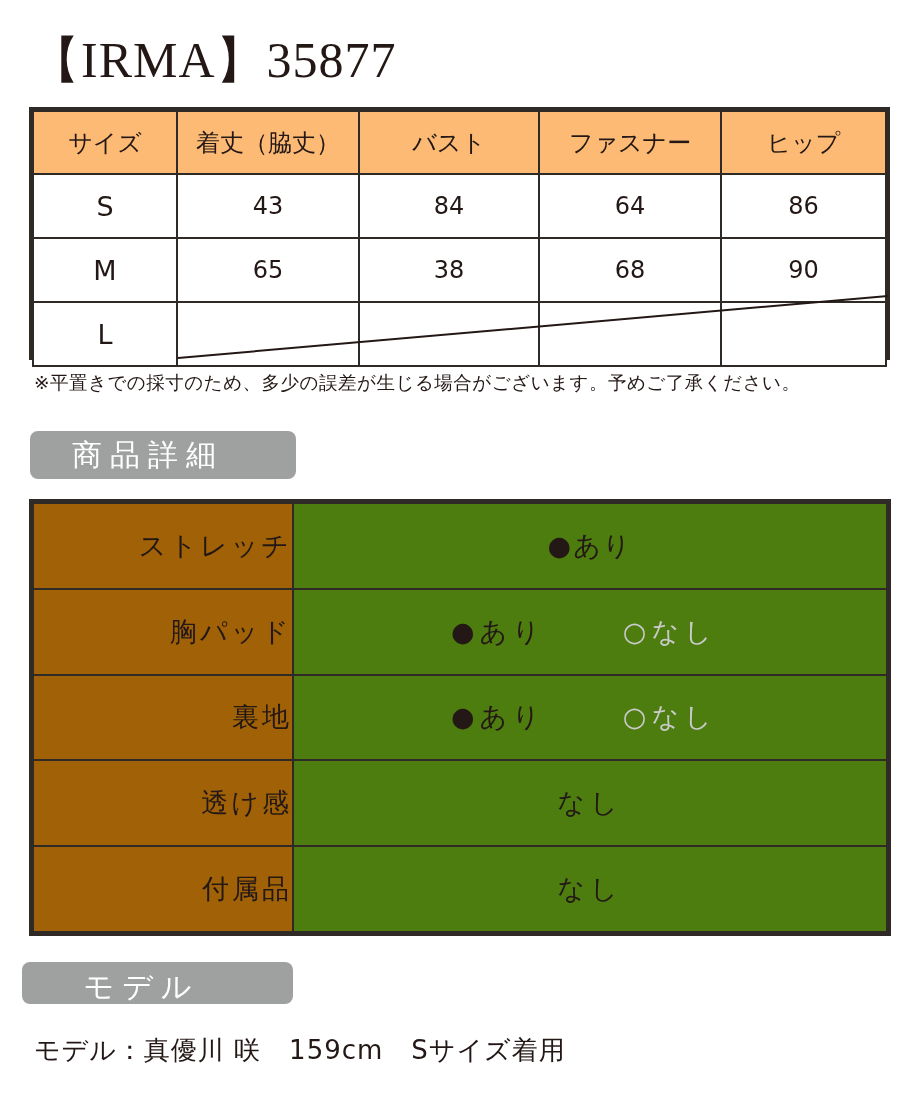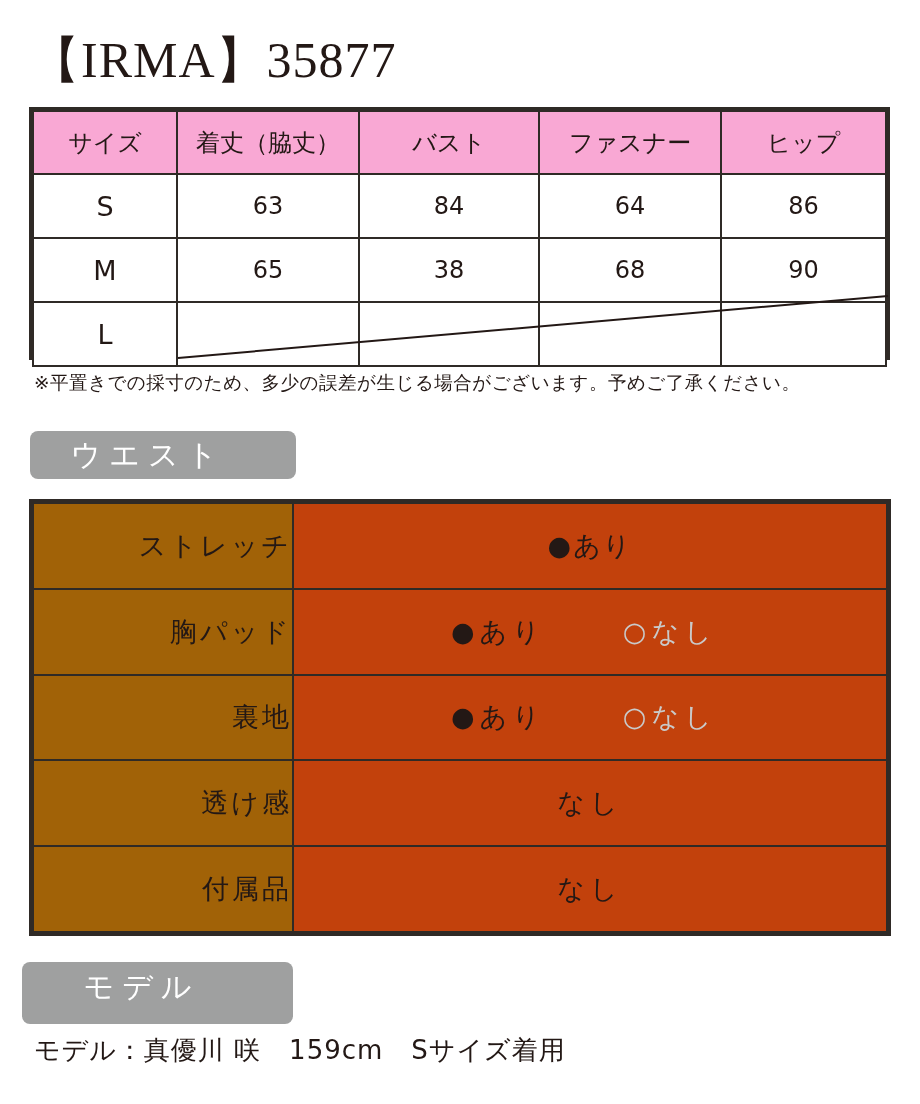--- a/index.html
+++ b/index.html
@@ -13,7 +13,7 @@
     .size-table table { width: 100%; height: 100%; border-collapse: collapse; table-layout: fixed; }
     .size-table td, .size-table th { border: 2px solid #2f2a26; text-align: center; font-weight: normal;
                   font-size: 24px; color: #231815; padding: 0; }
-    .size-table th { background: #f9a8d4; height: 61px; }
+    .size-table th { background: #fdba74; height: 61px; }
     .size-table td { height: 62px; background: #fff; }
     .size-table .col0 { width: 142px; }
     .size-table .col1 { width: 180px; }

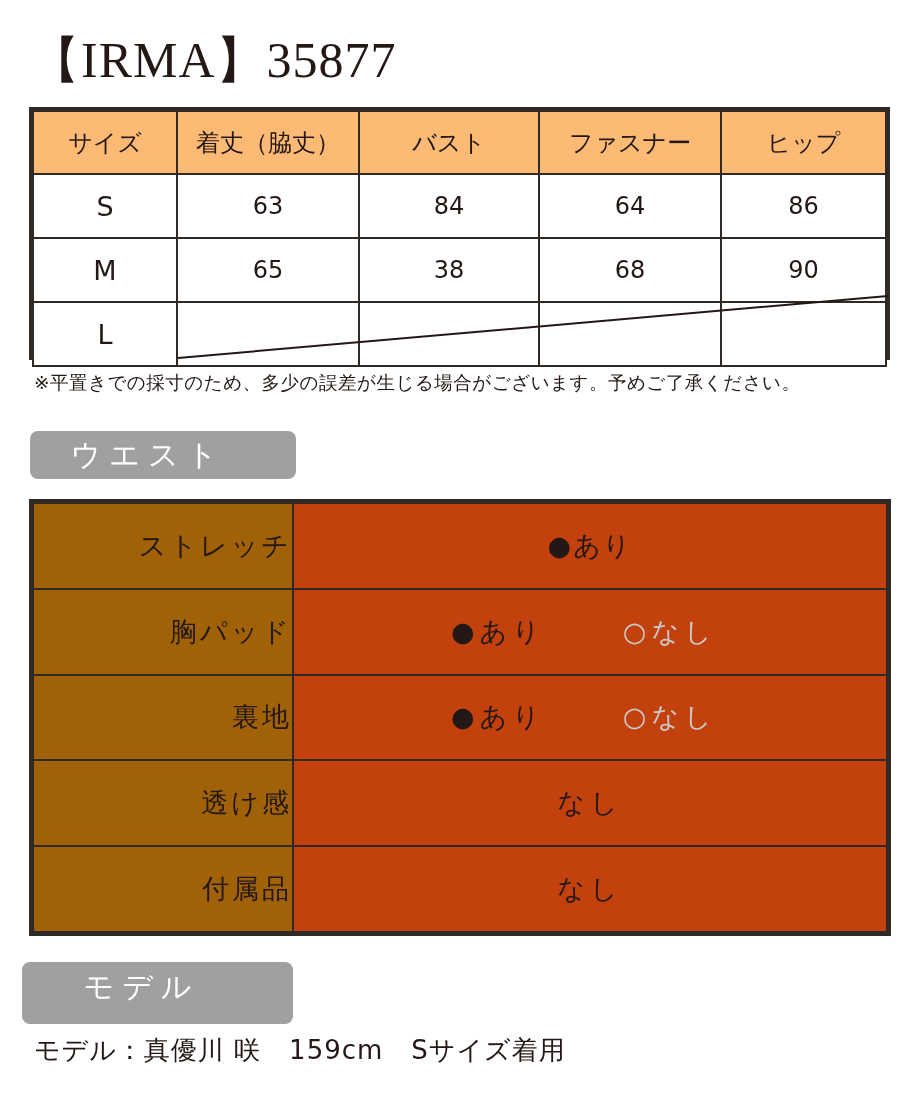--- a/index.html
+++ b/index.html
@@ -57,7 +57,7 @@
     </tr>
     <tr>
       <td class="size-label">S</td>
-      <td>63</td>
+      <td>43</td>
       <td>84</td>
       <td>64</td>
       <td>86</td>

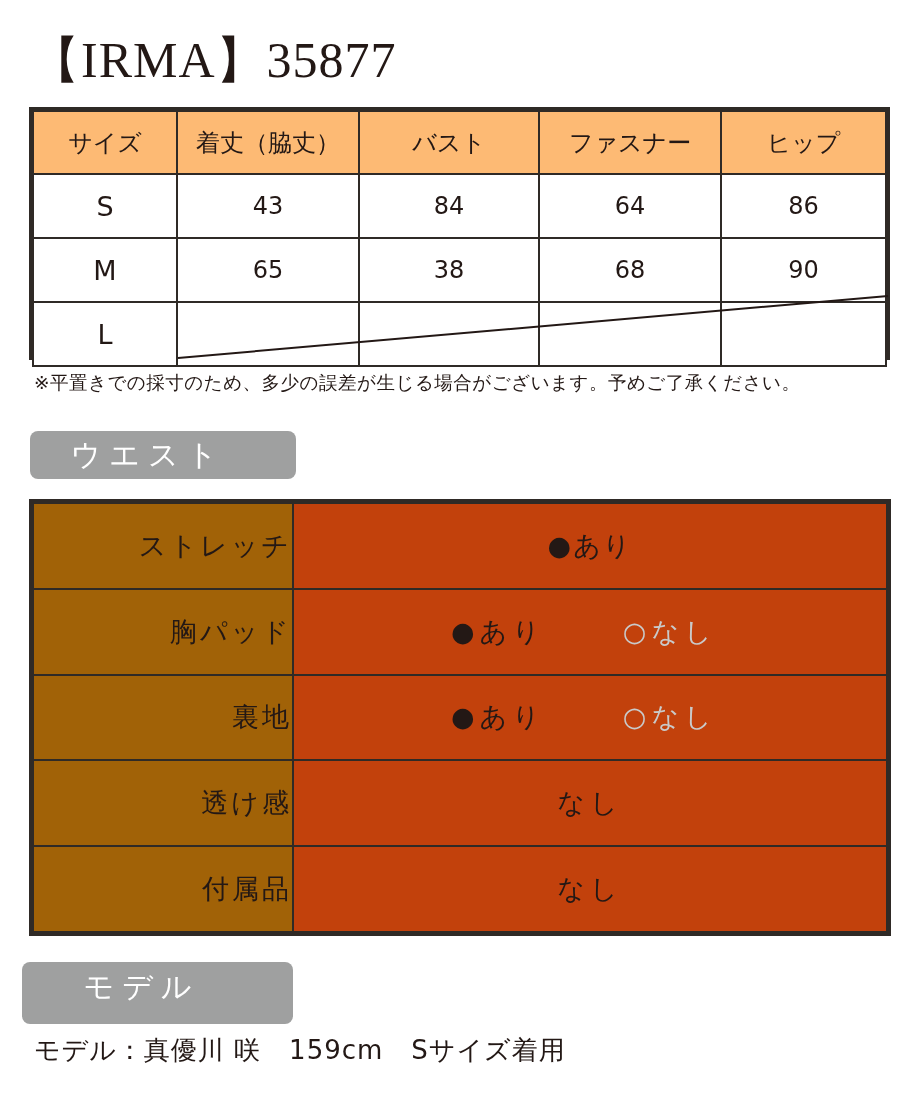--- a/index.html
+++ b/index.html
@@ -85,7 +85,7 @@
 
 <div class="note">※平置きでの採寸のため、多少の誤差が生じる場合がございます。予めご了承ください。</div>
 
-<div class="section-label sec1">ウエスト</div>
+<div class="section-label sec1">商品詳細</div>
 
 <div class="detail-table">
   <table>

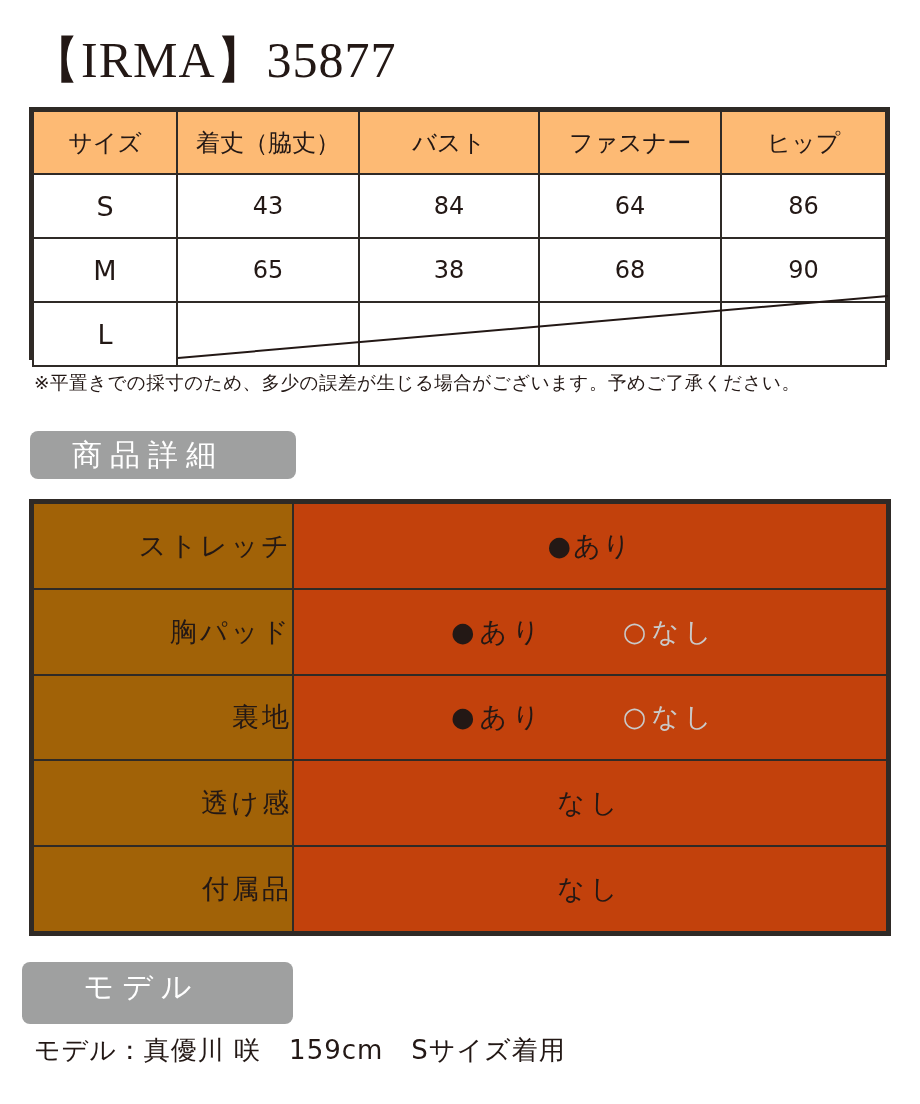--- a/index.html
+++ b/index.html
@@ -32,7 +32,7 @@
     .detail-table table { width: 100%; height: 100%; border-collapse: collapse; table-layout: fixed; }
     .detail-table td { border: 2px solid #2f2a26; height: 71px; font-size: 27px; padding: 0; }
     .detail-table td.lbl { background: #a16207; width: 258px; text-align: right; letter-spacing: 3px; color: #231815; }
-    .detail-table td.val { background: #c2410c; position: relative; }
+    .detail-table td.val { background: #4d7c0f; position: relative; }
     .opts { display: flex; align-items: center; height: 100%; letter-spacing: 5px; }
     .opt { white-space: nowrap; }
     .opt.on { color: #231815; }

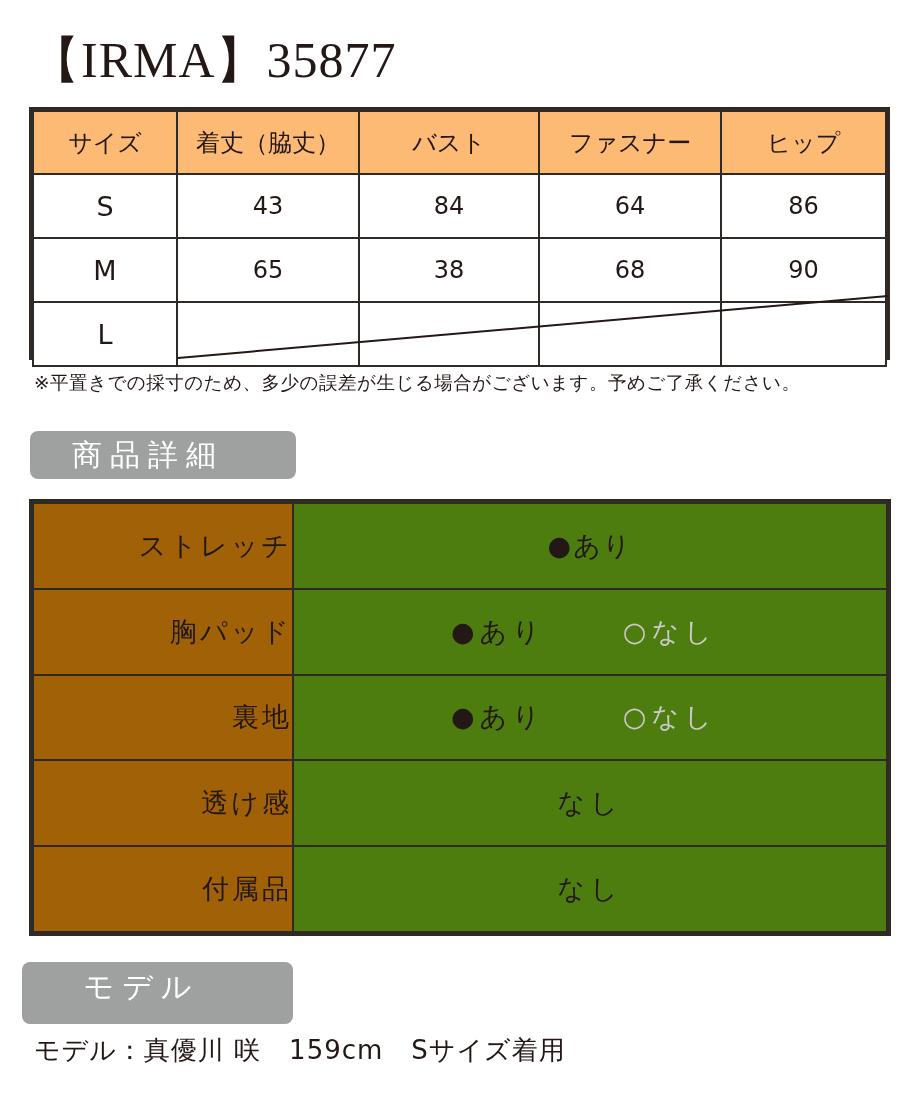--- a/index.html
+++ b/index.html
@@ -25,7 +25,7 @@
     .section-label { position: absolute; background: #9fa0a0; color: #ffffff; border-radius: 8px;
                      font-size: 30px; letter-spacing: 8px; text-align: center; }
     .sec1 { left: 30px; top: 431px; width: 266px; height: 48px; line-height: 48px; padding-right: 30px; box-sizing: border-box; }
-    .sec2 { left: 22px; top: 962px; width: 271px; height: 62px; line-height: 49px; padding-right: 32px; box-sizing: border-box; }
+    .sec2 { left: 22px; top: 962px; width: 271px; height: 42px; line-height: 49px; padding-right: 32px; box-sizing: border-box; }
     
     .detail-table { position: absolute; left: 29px; top: 499px; width: 862px; height: 437px;
                     border: 3px solid #2f2a26; box-sizing: border-box; }

